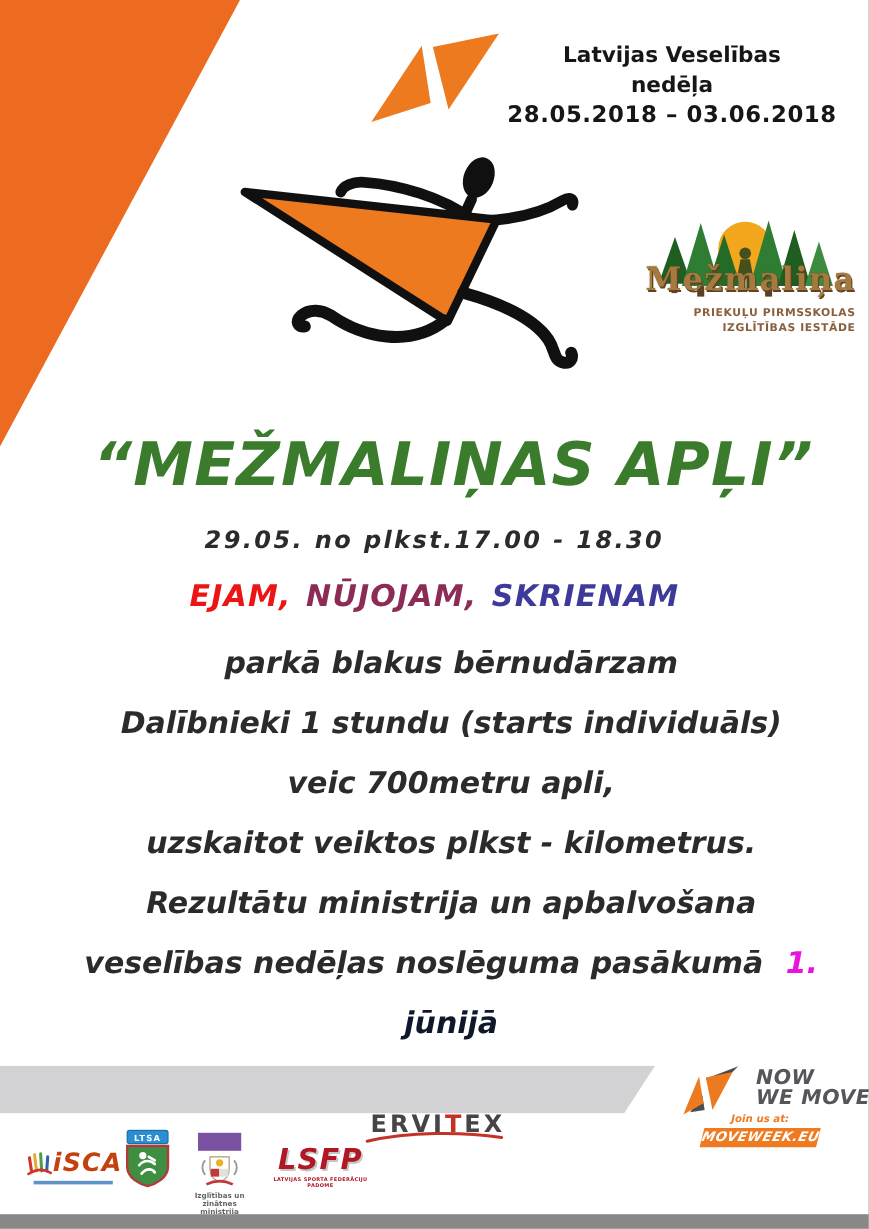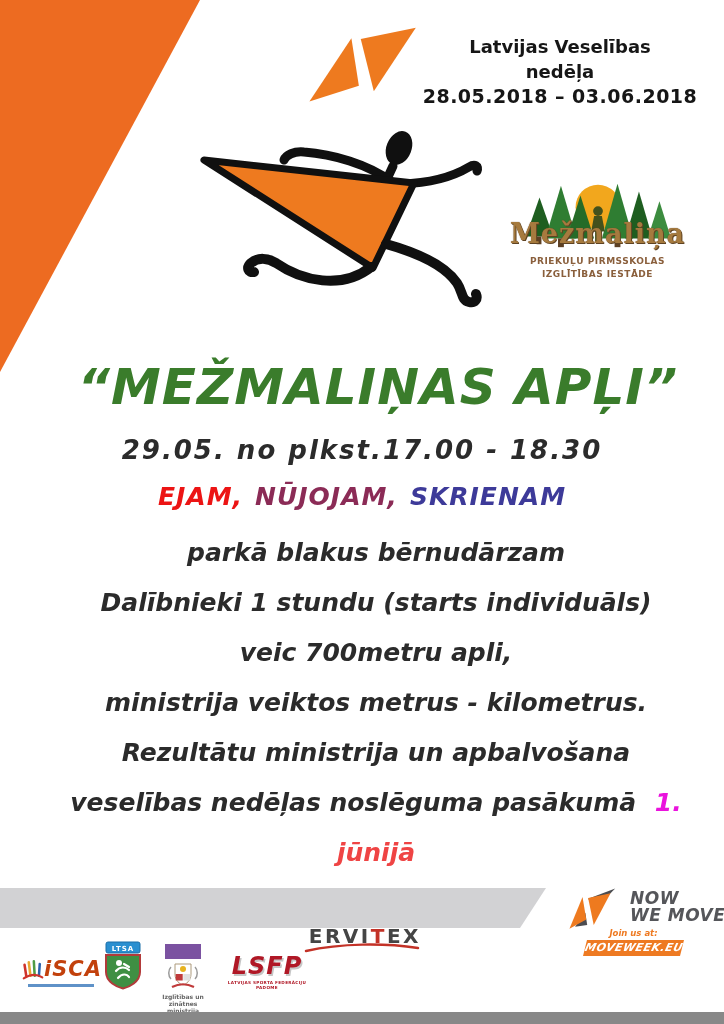--- a/index.html
+++ b/index.html
@@ -30,7 +30,7 @@
   .header-text .dates{font-size:19px;letter-spacing:.5px;}
   .runner{position:absolute;left:180px;top:120px;width:330px;height:200px;}
   
-  .mez{position:absolute;left:505px;top:176px;width:185px;height:116px;text-align:center;}
+  .mez{position:absolute;left:528px;top:176px;width:185px;height:116px;text-align:right;}
   .mez svg{position:absolute;left:8px;top:0;width:170px;height:78px;}
   .mez .name{
     position:absolute;left:0;top:42px;width:100%;

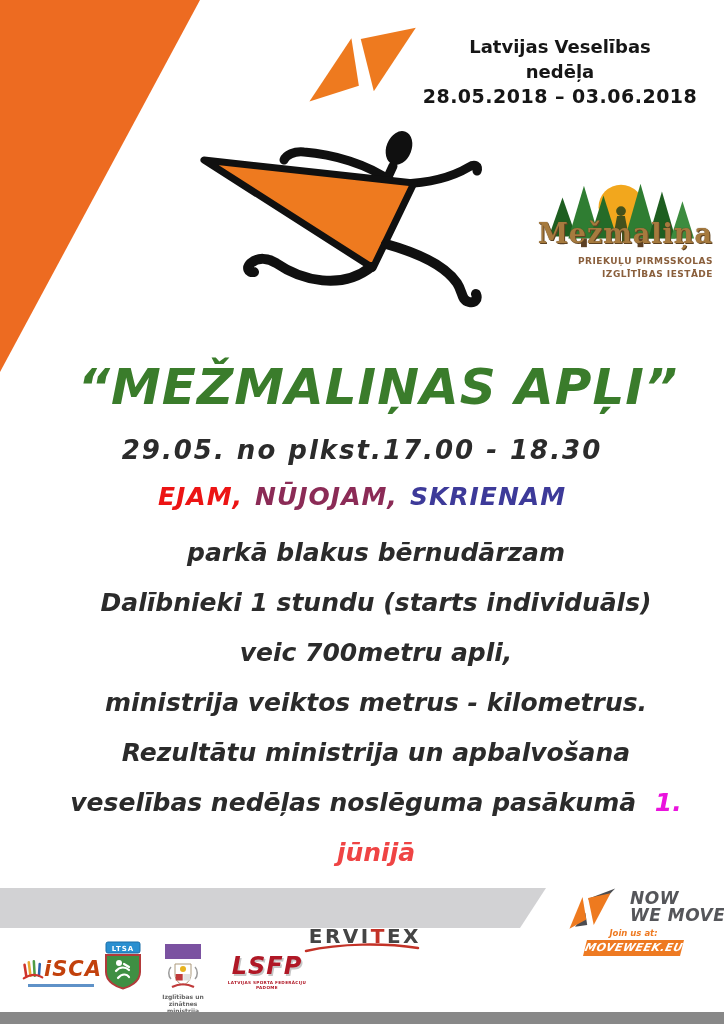--- a/index.html
+++ b/index.html
@@ -47,7 +47,7 @@
   .center-text{position:absolute;left:0;right:0;text-align:center;}
   .hand{font-style:italic;font-weight:bold;color:#2b2b2b;}
   .title{top:350px;font-size:50px;line-height:74px;letter-spacing:1px;}
-  .time{top:428px;font-size:26px;line-height:44px;letter-spacing:2px;}
+  .time{top:428px;font-size:20px;line-height:44px;letter-spacing:2px;}
   .activities{top:472px;font-size:25px;line-height:50px;letter-spacing:1px;}
   .activities span{margin:0 6px;}
   .body-text{top:528px;font-size:25px;line-height:50px;padding-left:28px;}

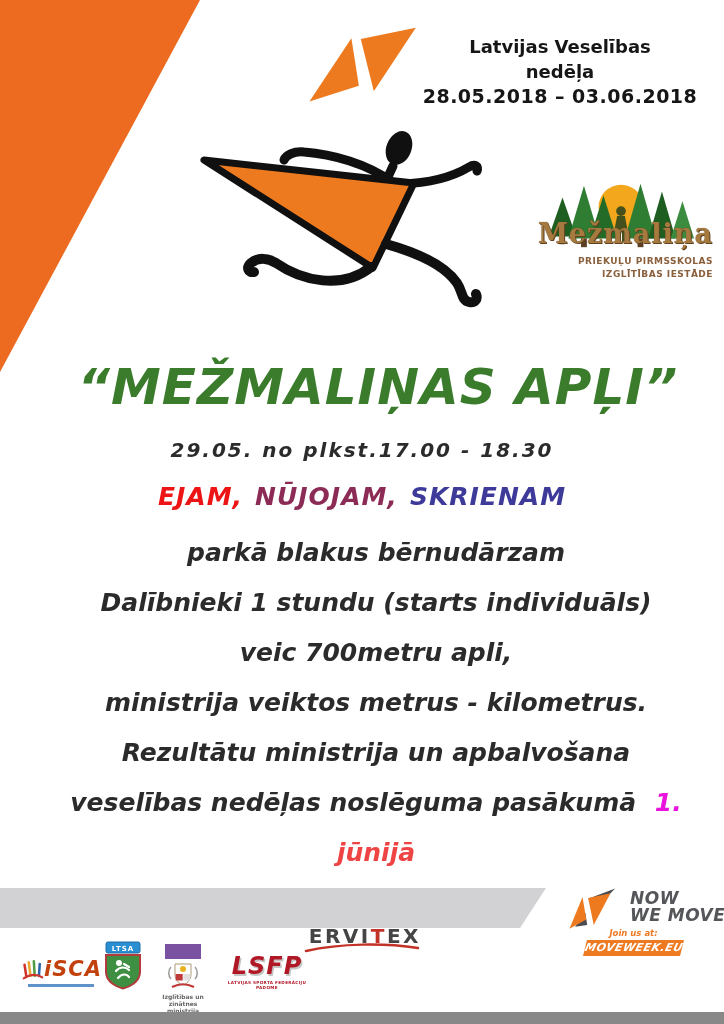--- a/index.html
+++ b/index.html
@@ -158,7 +158,7 @@
     <div>parkā blakus bērnudārzam</div>
     <div>Dalībnieki 1 stundu (starts individuāls)</div>
     <div>veic 700metru apli,</div>
-    <div>ministrija veiktos metrus - kilometrus.</div>
+    <div>uzskaitot veiktos plkst - kilometrus.</div>
     <div>Rezultātu ministrija un apbalvošana</div>
     <div>
       <span>veselības nedēļas noslēguma pasākumā</span>

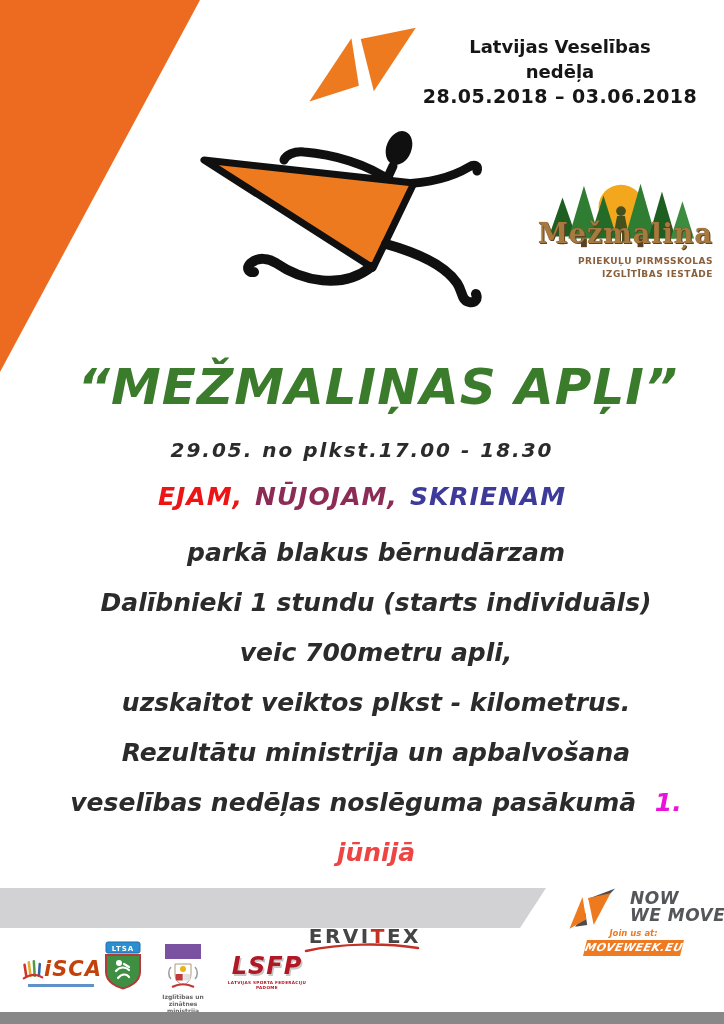--- a/index.html
+++ b/index.html
@@ -164,7 +164,7 @@
       <span>veselības nedēļas noslēguma pasākumā</span>
       <span class="closing-highlight" style="color: rgb(234, 19, 221);">1.</span>
     </div>
-    <div style="color: #ef4444;">jūnijā</div>
+    <div style="color: #0f172a;">jūnijā</div>
   </div>
 
   <svg class="nwm-bolt" viewBox="0 0 60 54">

